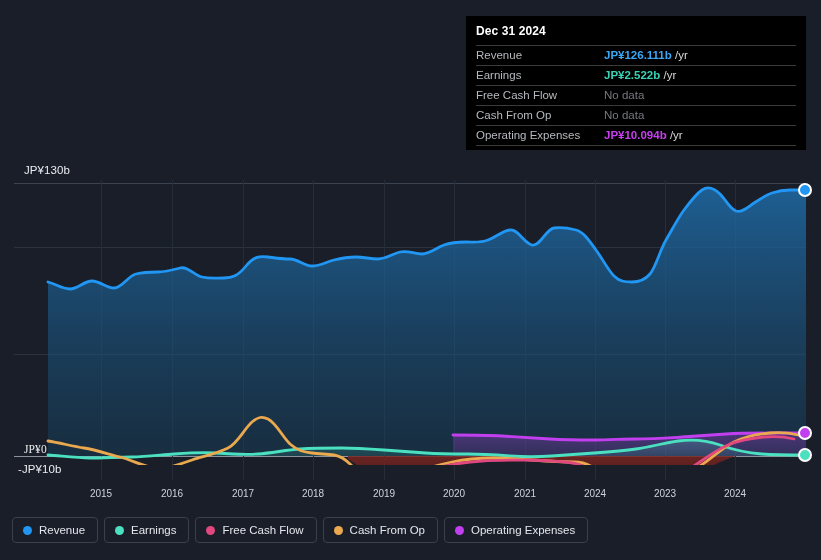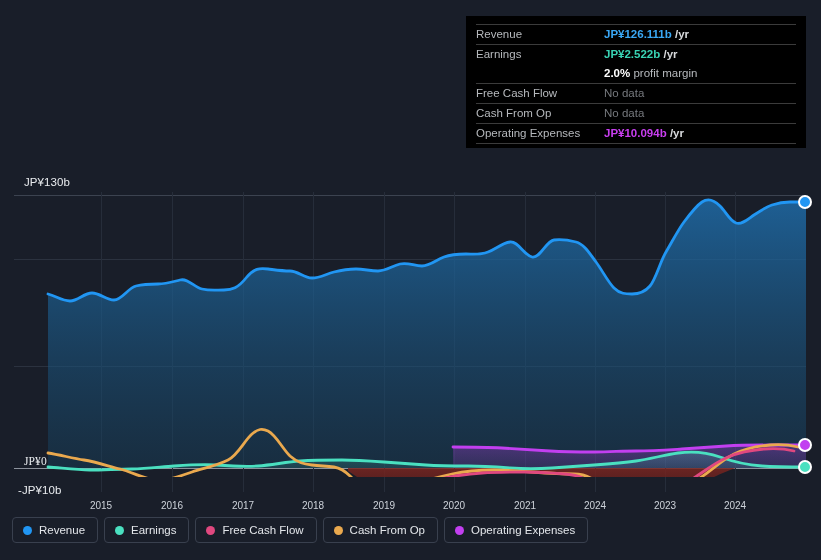--- a/index.html
+++ b/index.html
@@ -405,6 +405,7 @@
   </div>
 
   <div id="tooltip">
+    <div class="tt-title">Dec 31 2024</div>
 
     <div class="tt-row">
       <div class="tt-key">Revenue</div>

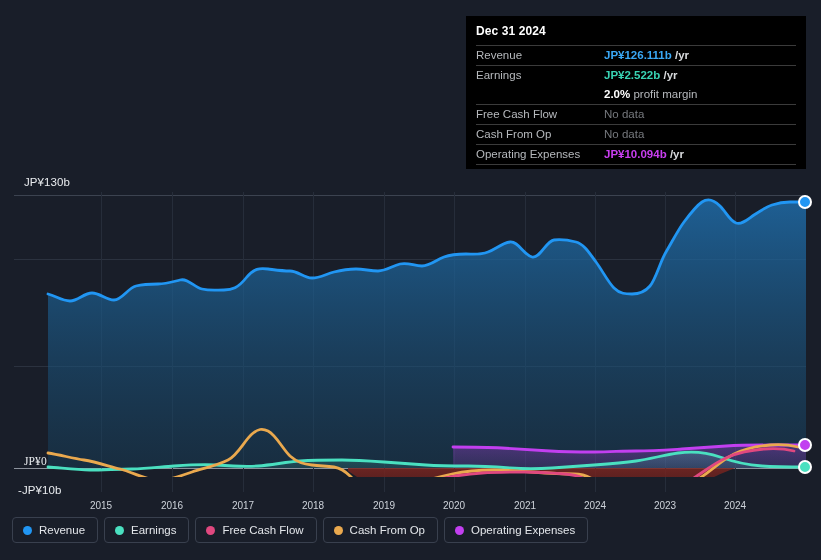--- a/index.html
+++ b/index.html
@@ -93,7 +93,7 @@
   }
   .tt-val { white-space: nowrap; }
   .tt-val .amt { font-weight: bold; }
-  .tt-val .unit { color: #d7d9dc; font-weight: bold; }
+  .tt-val .unit { color: #d7d9dc; font-weight: normal; }
   .tt-nodata { color: #76797e; }
   .amt-revenue { color: #3aa8f5; }
   .amt-earnings { color: #39d3b4; }

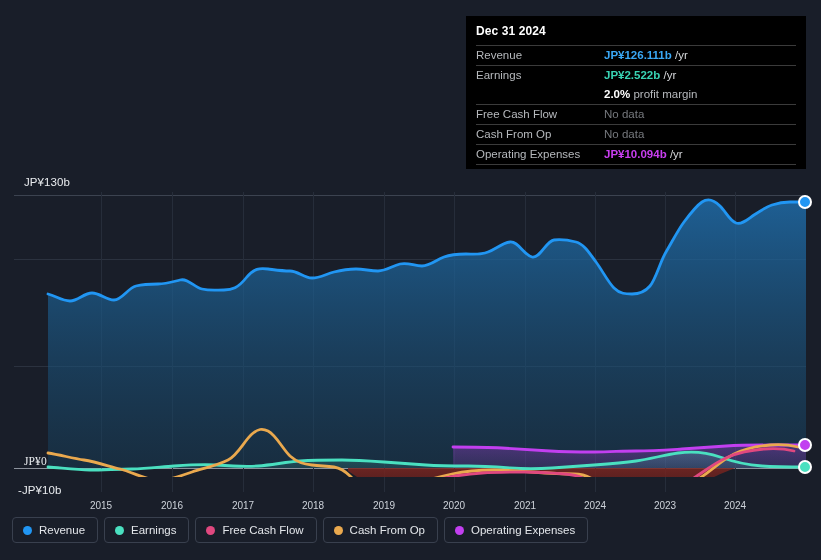--- a/index.html
+++ b/index.html
@@ -417,10 +417,6 @@
       <div class="tt-val"><span class="amt amt-earnings">JP¥2.522b</span> <span class="unit">/yr</span></div>
     </div>
 
-    <div class="tt-row no-rule">
-      <div class="tt-key"></div>
-      <div class="tt-val"><span class="amt amt-margin">2.0%</span> <span class="margin-unit">profit margin</span></div>
-    </div>
 
     <div class="tt-row">
       <div class="tt-key">Free Cash Flow</div>

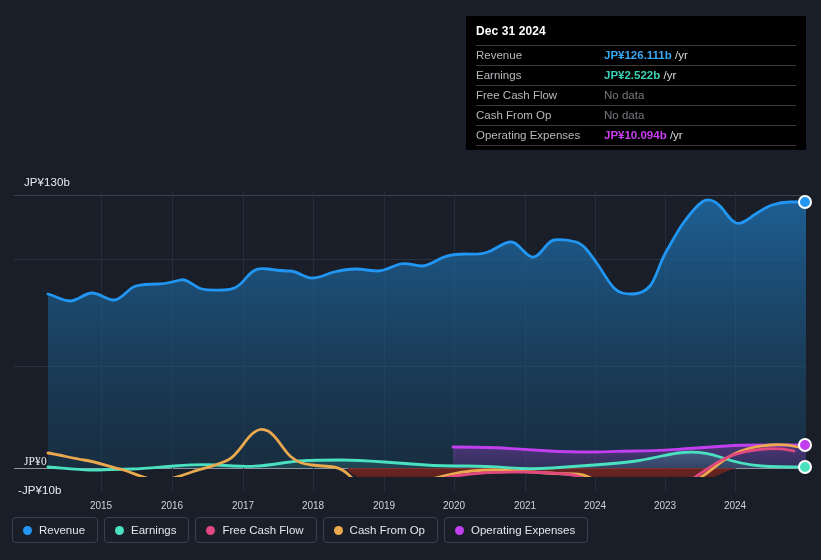--- a/index.html
+++ b/index.html
@@ -27,7 +27,7 @@
   #plot-surface {
     position: absolute;
     left: 0;
-    top: 16px;
+    top: 4px;
     width: 821px;
     height: 505px;
   }

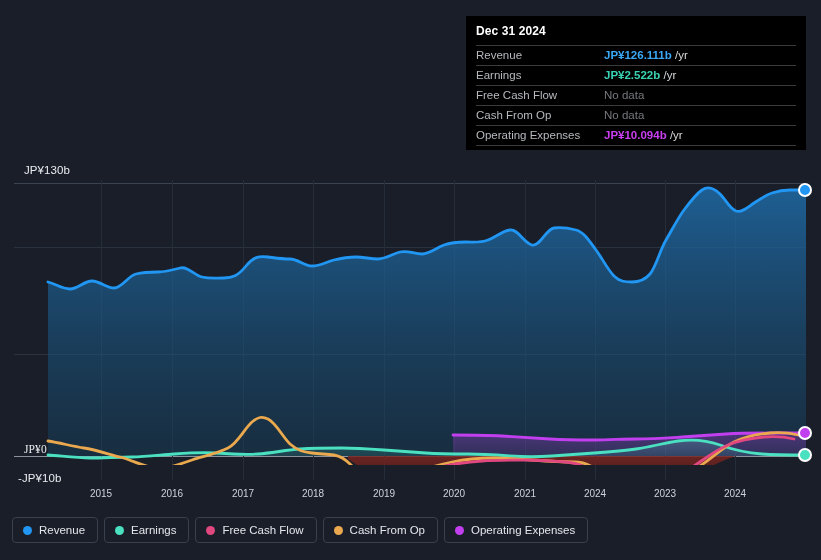--- a/index.html
+++ b/index.html
@@ -48,7 +48,7 @@
   }
   .ylabel-top   { left: 24px;  top: 160px; }
   .ylabel-zero  { left: 24px;  top: 439px; font-family: Liberation Serif, serif; }
-  .ylabel-neg   { left: 18px;  top: 459px; margin-top: 9px; }
+  .ylabel-neg   { left: 18px;  top: 459px; }
 
   .xlabel {
     position: absolute;

